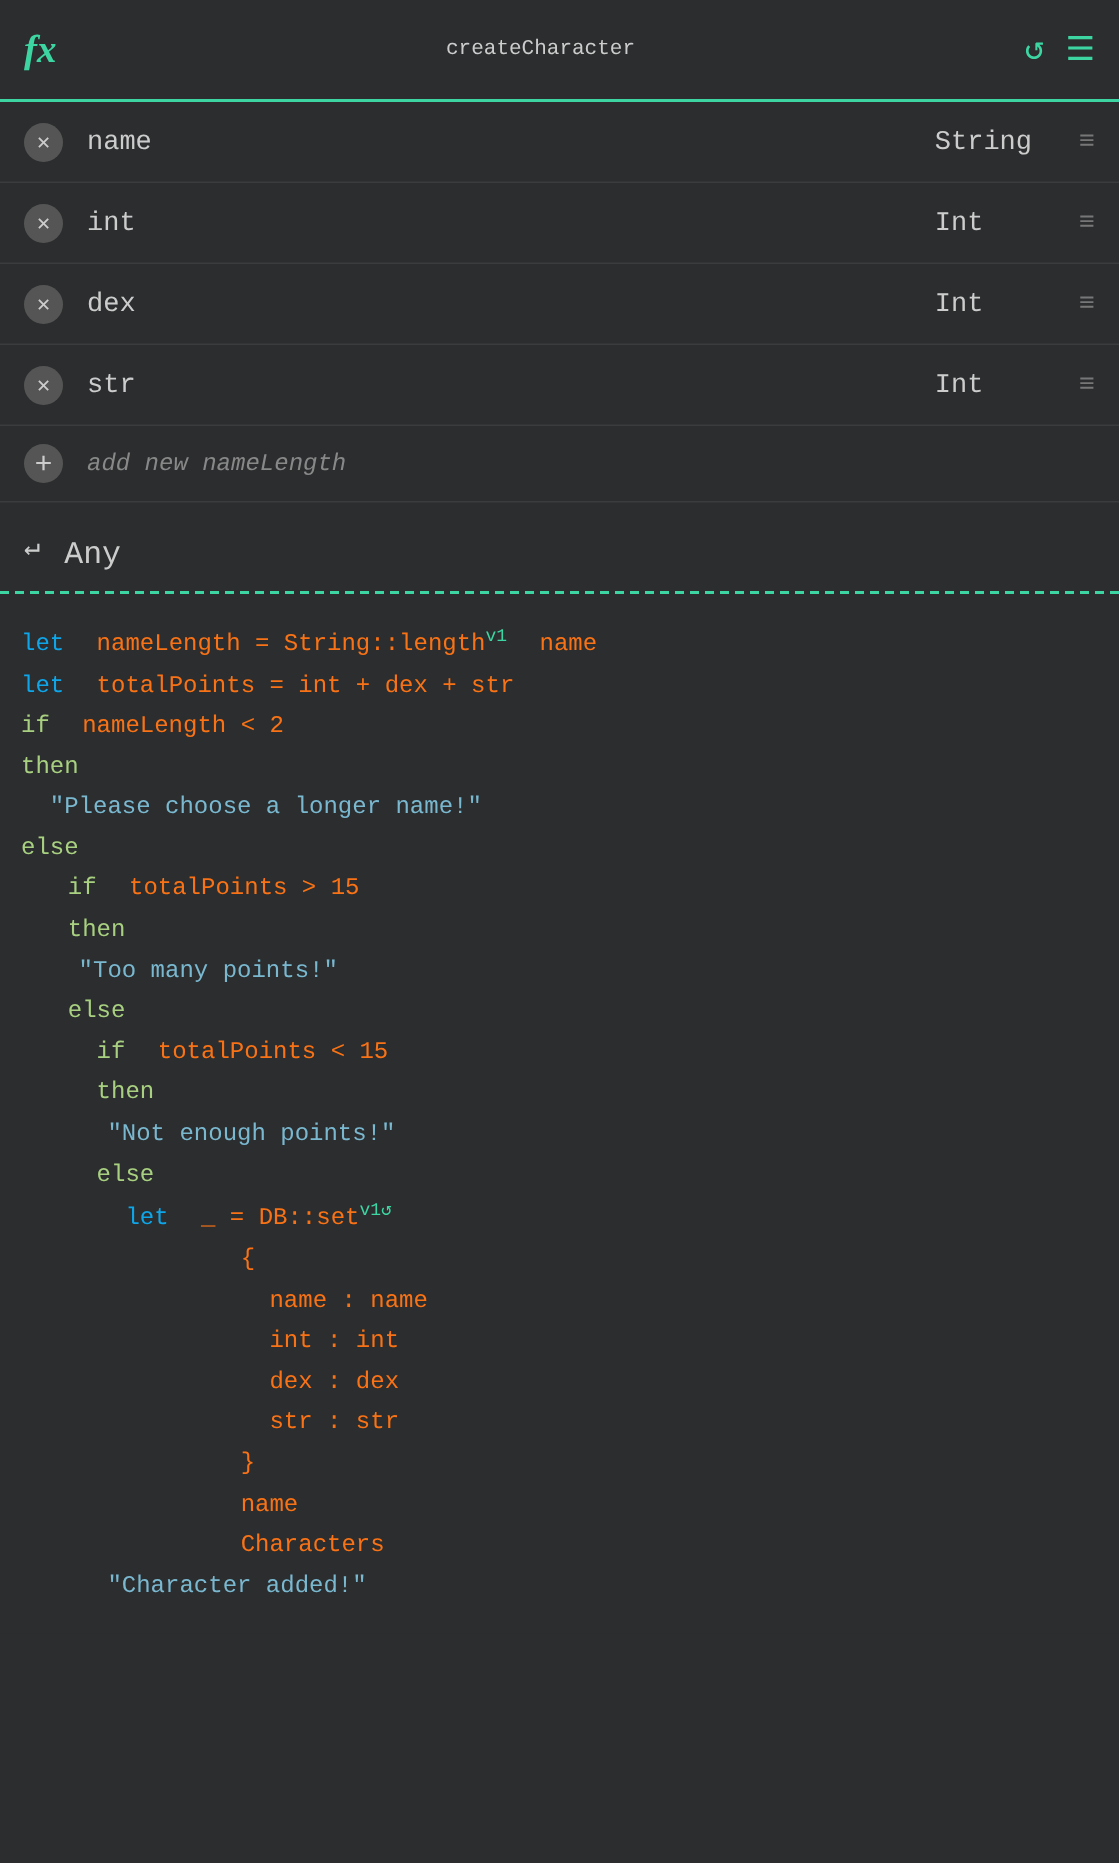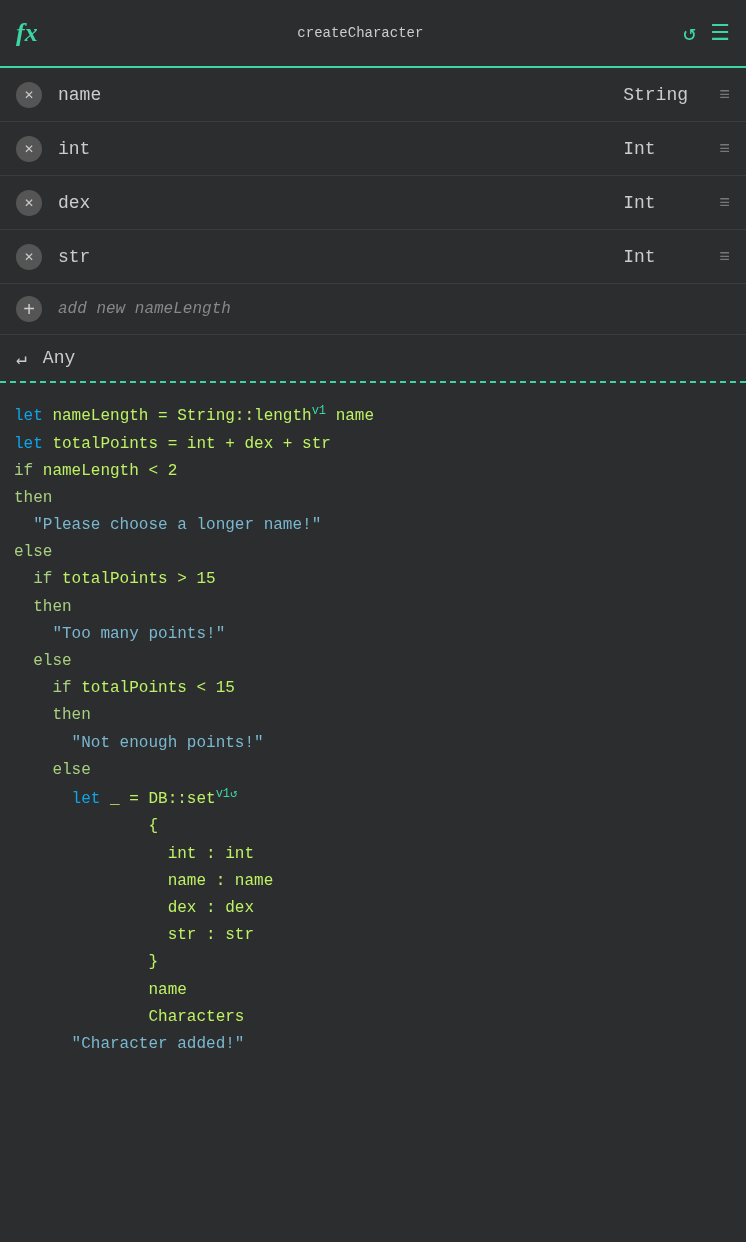--- a/index.html
+++ b/index.html
@@ -138,8 +138,9 @@
     }
     .return-label {
       color: #ccc;
-      font-size: 18px;
-      font-family: 'Courier New', monospace;
+      font-size: 21px;
+      font-family: 'Courier New', monospace;
+      margin-top: 12px;
     }
 
     

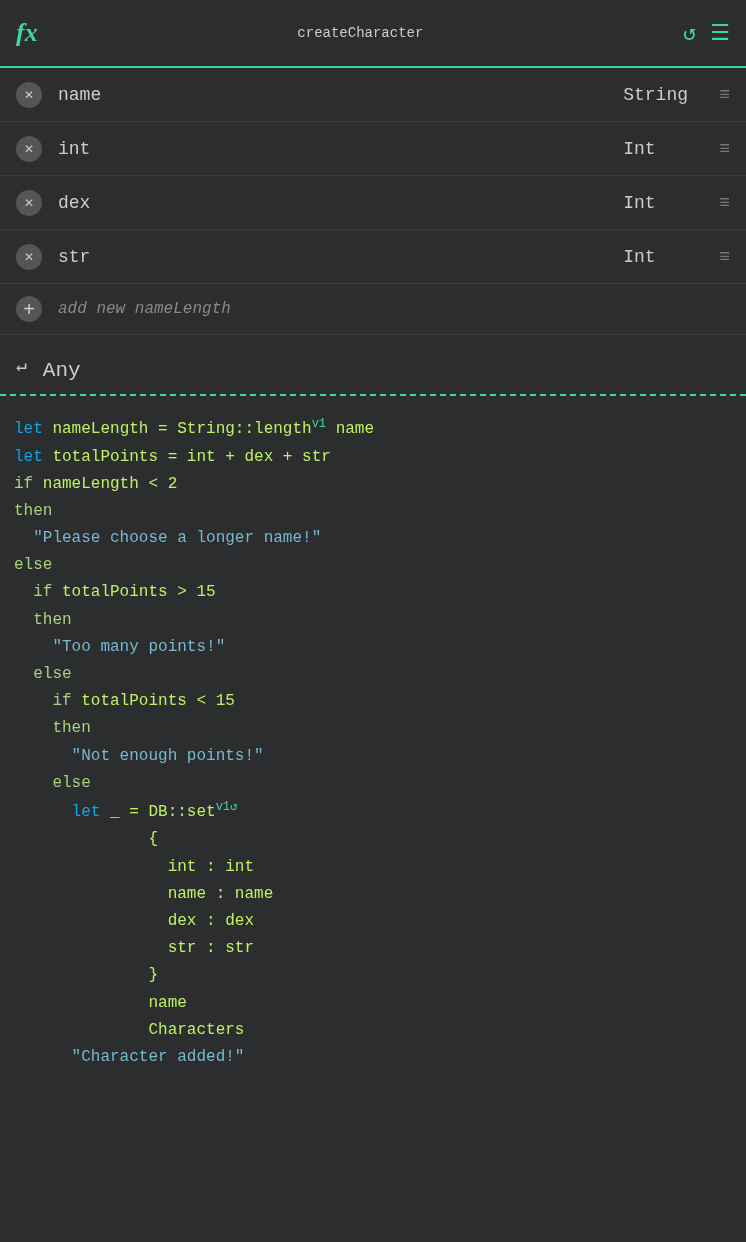--- a/index.html
+++ b/index.html
@@ -159,7 +159,7 @@
     .kw-if  { color: #a8d080; }
     .kw-then { color: #a8d080; }
     .kw-else { color: #a8d080; }
-    .fn-name { color: #bef264; }
+    .fn-name { color: #f97316; margin-left: 12px; }
     .string-val { color: #7ab8d0; }
     .badge {
       color: #3dd6a3;

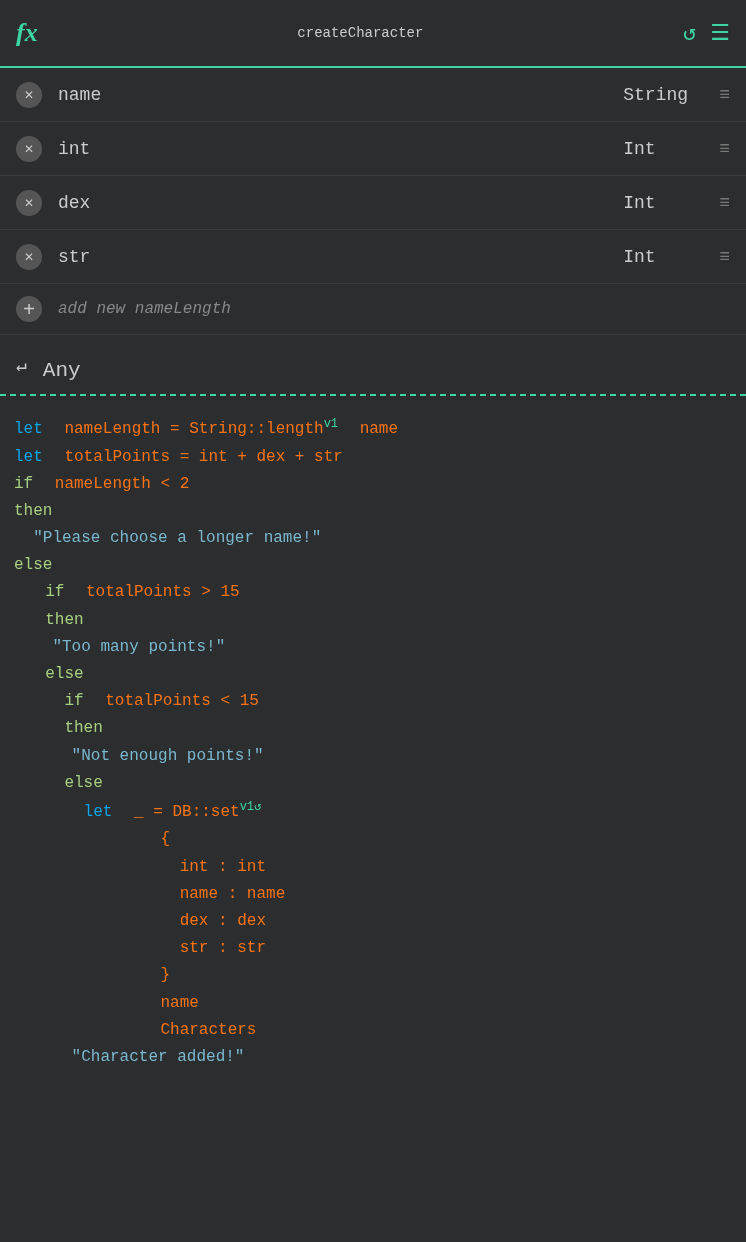--- a/index.html
+++ b/index.html
@@ -239,8 +239,8 @@
   <div class="code-line"><span class="fn-name">    </span><span class="kw-else">else</span></div>
   <div class="code-line"><span class="fn-name">      </span><span class="kw-let">let</span><span class="fn-name"> _ = DB::set</span><span class="badge">v1</span><span class="badge" style="color:#3dd6a3">↺</span></div>
   <div class="code-line"><span class="fn-name">              {</span></div>
+  <div class="code-line"><span class="fn-name">                name : name</span></div>
   <div class="code-line"><span class="fn-name">                int : int</span></div>
-  <div class="code-line"><span class="fn-name">                name : name</span></div>
   <div class="code-line"><span class="fn-name">                dex : dex</span></div>
   <div class="code-line"><span class="fn-name">                str : str</span></div>
   <div class="code-line"><span class="fn-name">              }</span></div>

